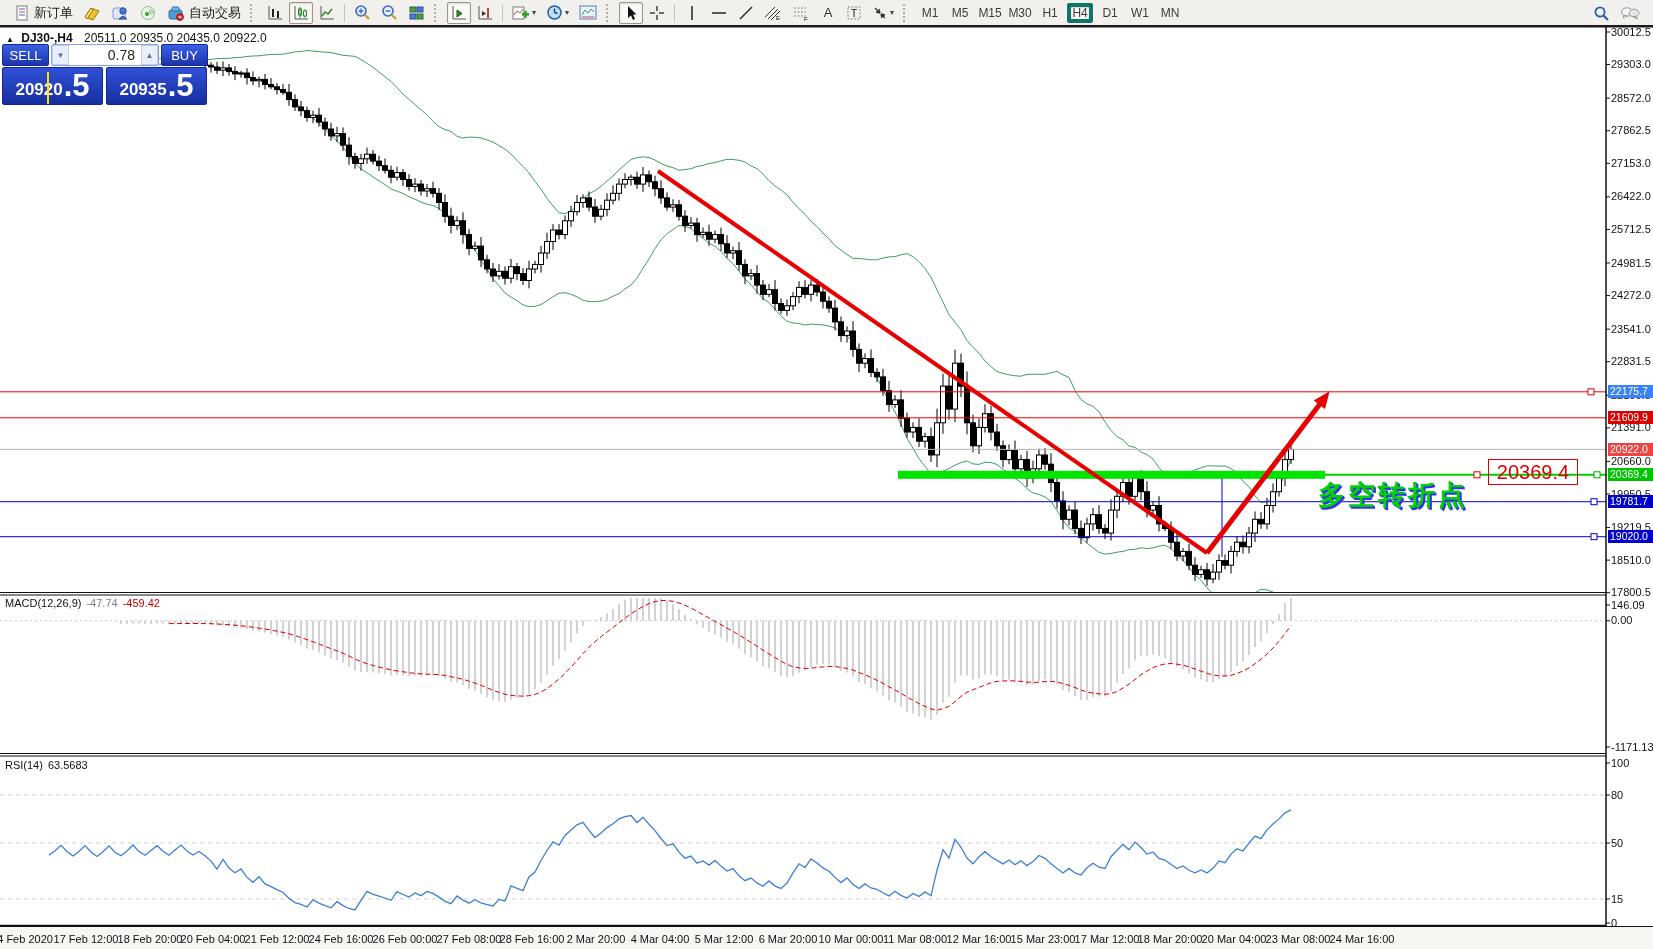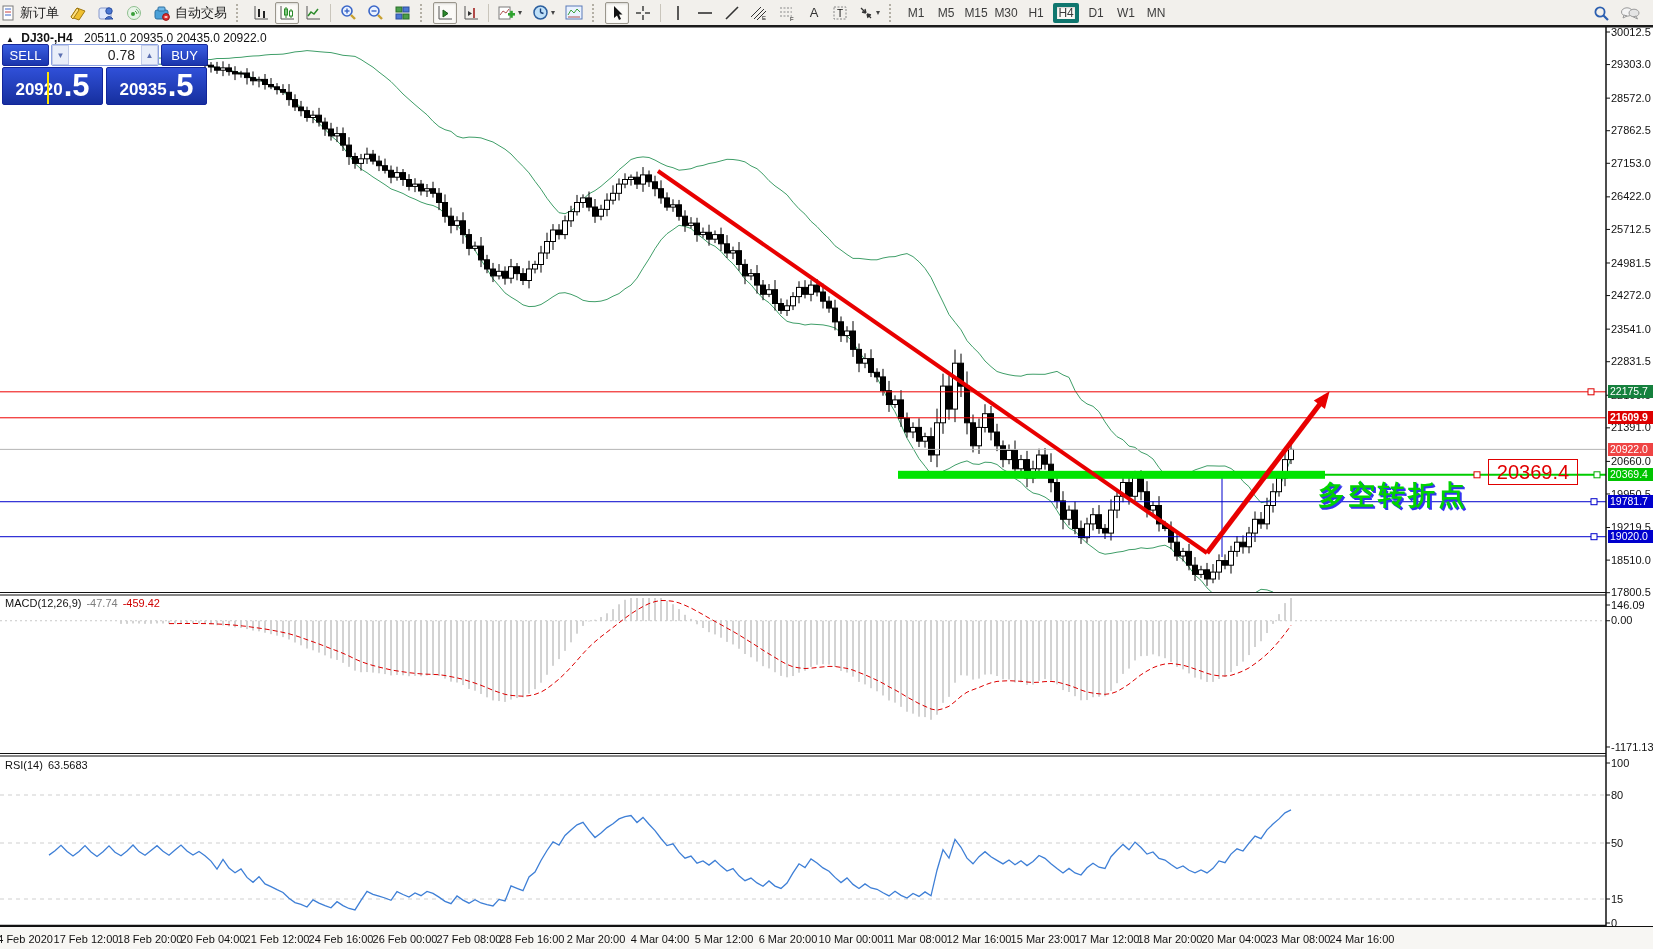--- a/index.html
+++ b/index.html
@@ -5,7 +5,7 @@
   html,body{margin:0;padding:0;}
   body{width:1653px;height:949px;position:relative;font-family:"Liberation Sans",sans-serif;background:#ffffff;overflow:hidden;-webkit-font-smoothing:antialiased;}
   
-  #toolbar{position:absolute;left:0;top:0;width:1653px;height:27px;background:#f2f0ec;border-bottom:2px solid #1a1a1a;display:flex;align-items:center;box-sizing:border-box;padding-left:2px;}
+  #toolbar{position:absolute;left:0;top:0;width:1653px;height:27px;background:#f2f0ec;border-bottom:2px solid #1a1a1a;display:flex;align-items:center;box-sizing:border-box;padding-left:16px;}
   .tb-btn{height:22px;min-width:24px;display:flex;align-items:center;justify-content:center;margin:0 1px;border:1px solid transparent;border-radius:2px;box-sizing:border-box;padding:0 3px;font-size:12px;color:#222;cursor:default;}
   .tb-btn.pressed{background:#fbfaf7;border:1px solid #9a968c;box-shadow:inset 0 1px 2px rgba(0,0,0,.15);}
   .tb-grip{width:6px;height:18px;margin:0 4px;border-left:2px dotted #b3afa5;}

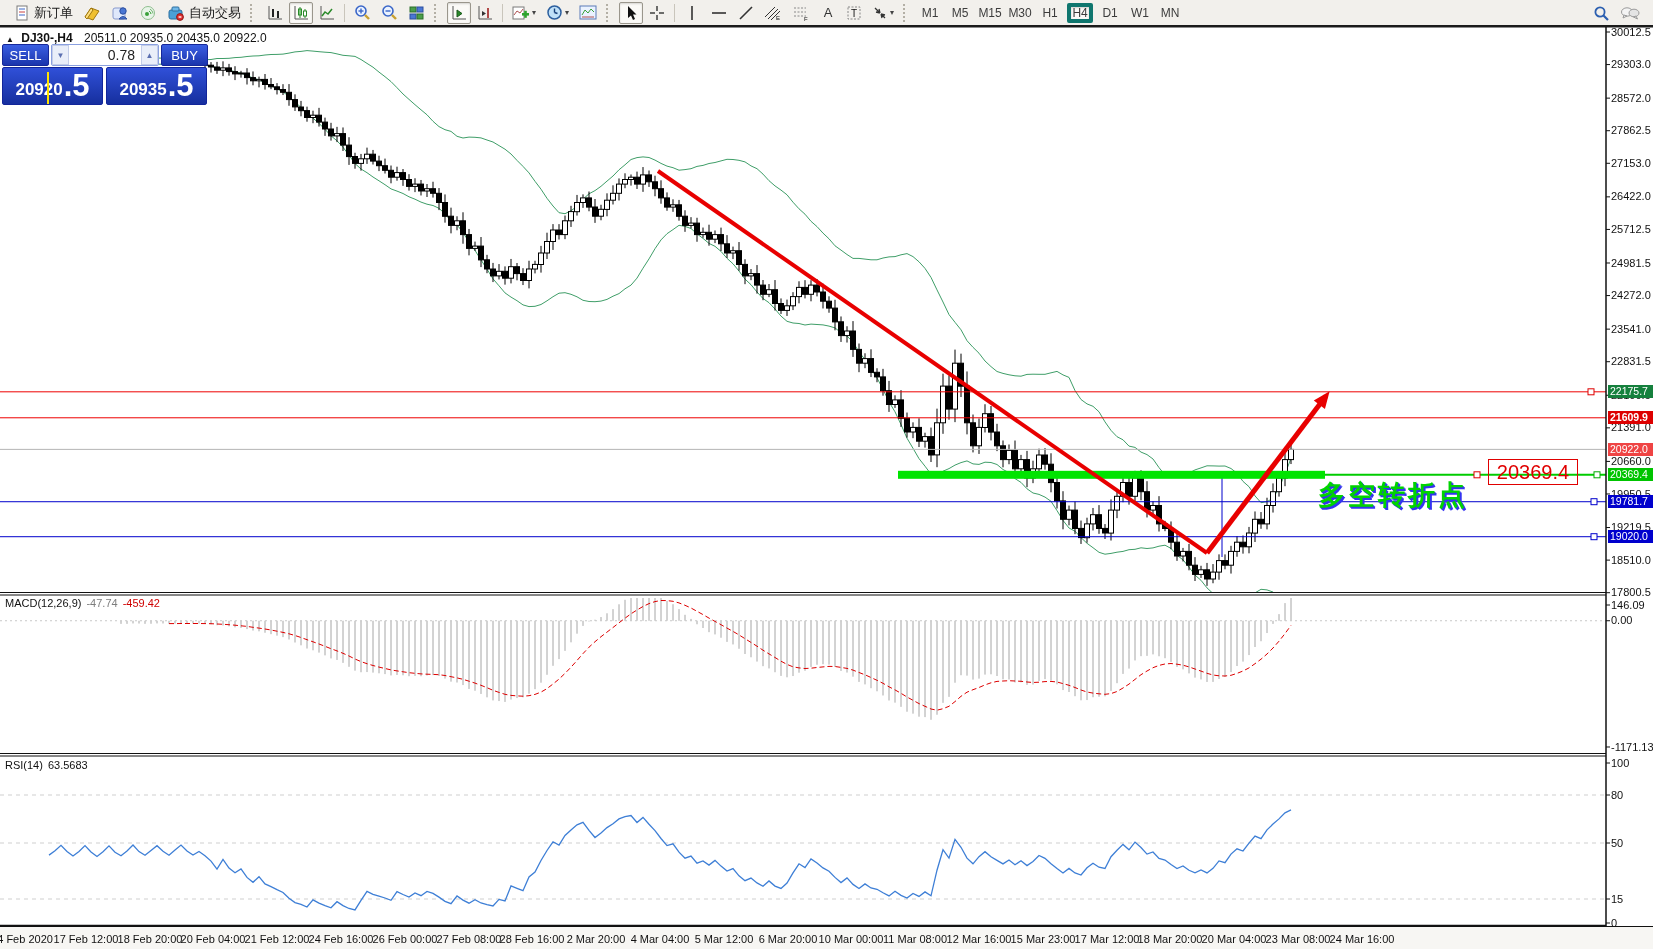--- a/index.html
+++ b/index.html
@@ -986,7 +986,7 @@
     <div class="ax-tick" style="top:836.5px;">50</div>
     <div class="ax-tick" style="top:892.5px;">15</div>
     <div class="ax-tick" style="top:916.5px;">0</div>
-    <div class="ax-tag" style="top:385.3px;background:#15803d;">22175.7</div>
+    <div class="ax-tag" style="top:385.3px;background:#3b82f6;">22175.7</div>
     <div class="ax-tag" style="top:411.3px;background:#dd0000;font-weight:bold;">21609.9</div>
     <div class="ax-tag" style="top:442.9px;background:#ef4444;">20922.0</div>
     <div class="ax-tag" style="top:468.3px;background:#00c400;">20369.4</div>

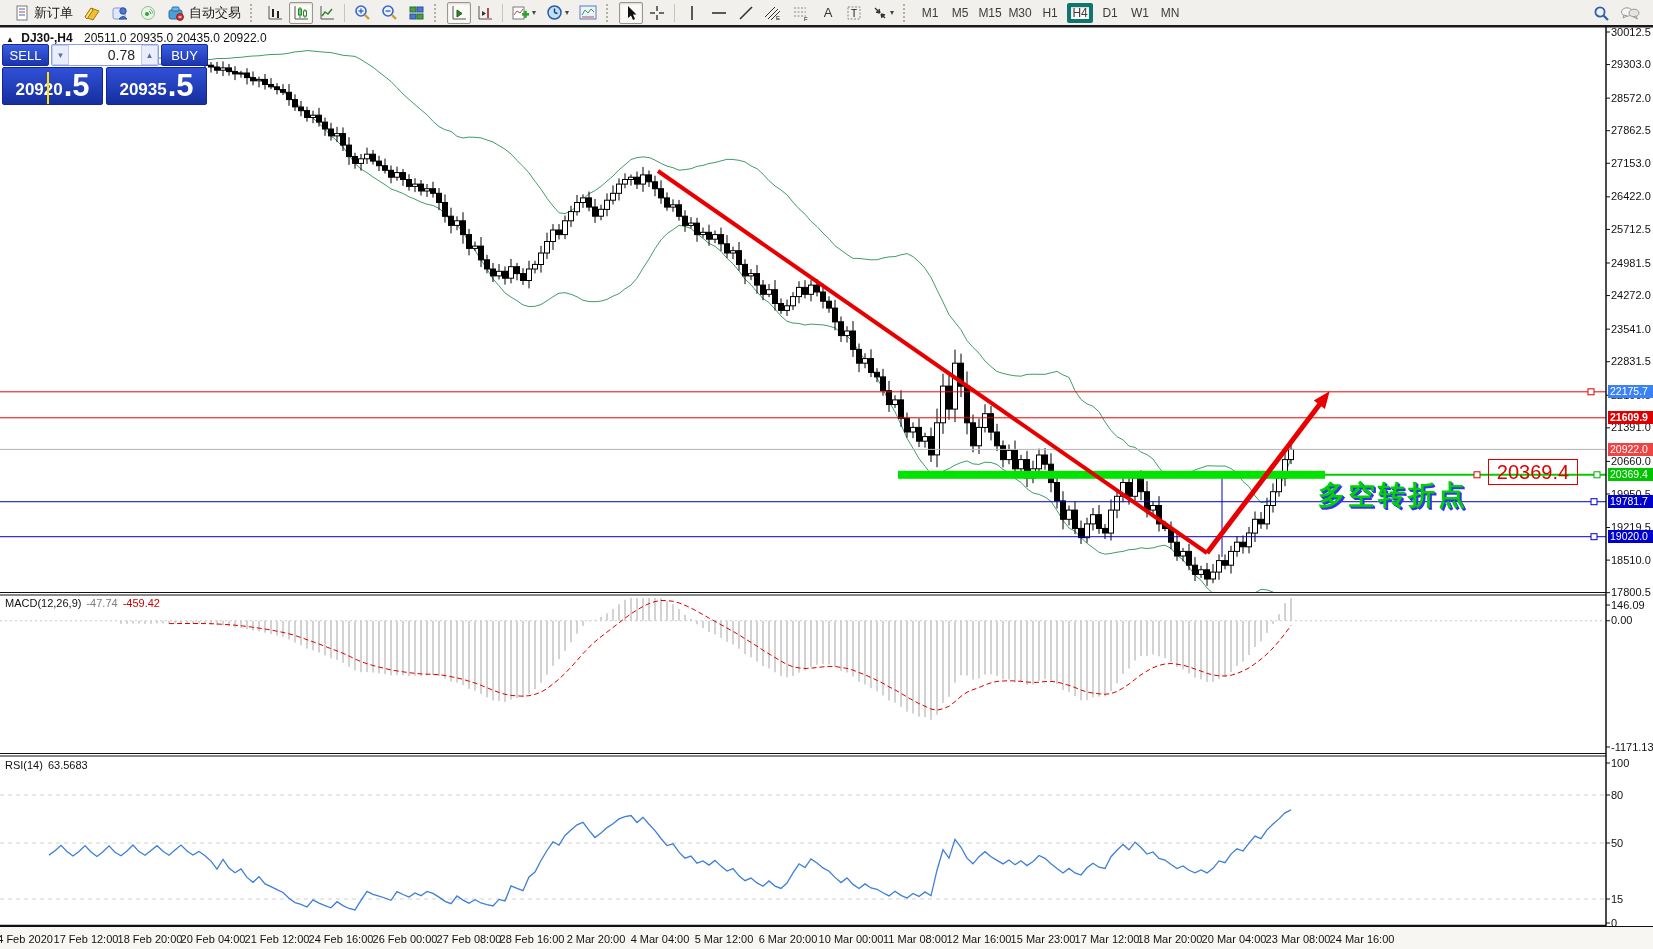--- a/index.html
+++ b/index.html
@@ -987,7 +987,7 @@
     <div class="ax-tick" style="top:892.5px;">15</div>
     <div class="ax-tick" style="top:916.5px;">0</div>
     <div class="ax-tag" style="top:385.3px;background:#3b82f6;">22175.7</div>
-    <div class="ax-tag" style="top:411.3px;background:#dd0000;font-weight:bold;">21609.9</div>
+    <div class="ax-tag" style="top:411.3px;background:#dd0000;">21609.9</div>
     <div class="ax-tag" style="top:442.9px;background:#ef4444;">20922.0</div>
     <div class="ax-tag" style="top:468.3px;background:#00c400;">20369.4</div>
     <div class="ax-tag" style="top:495.2px;background:#0000cd;">19781.7</div>

